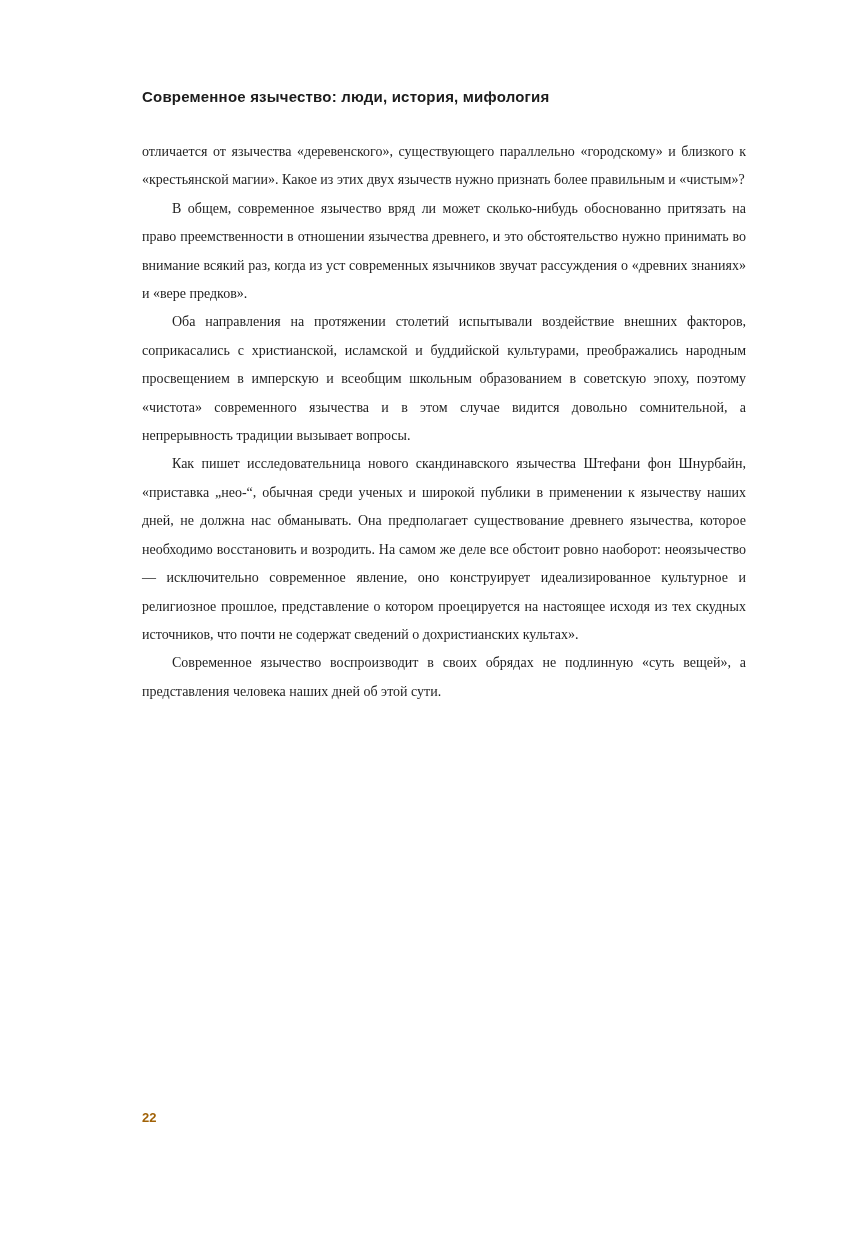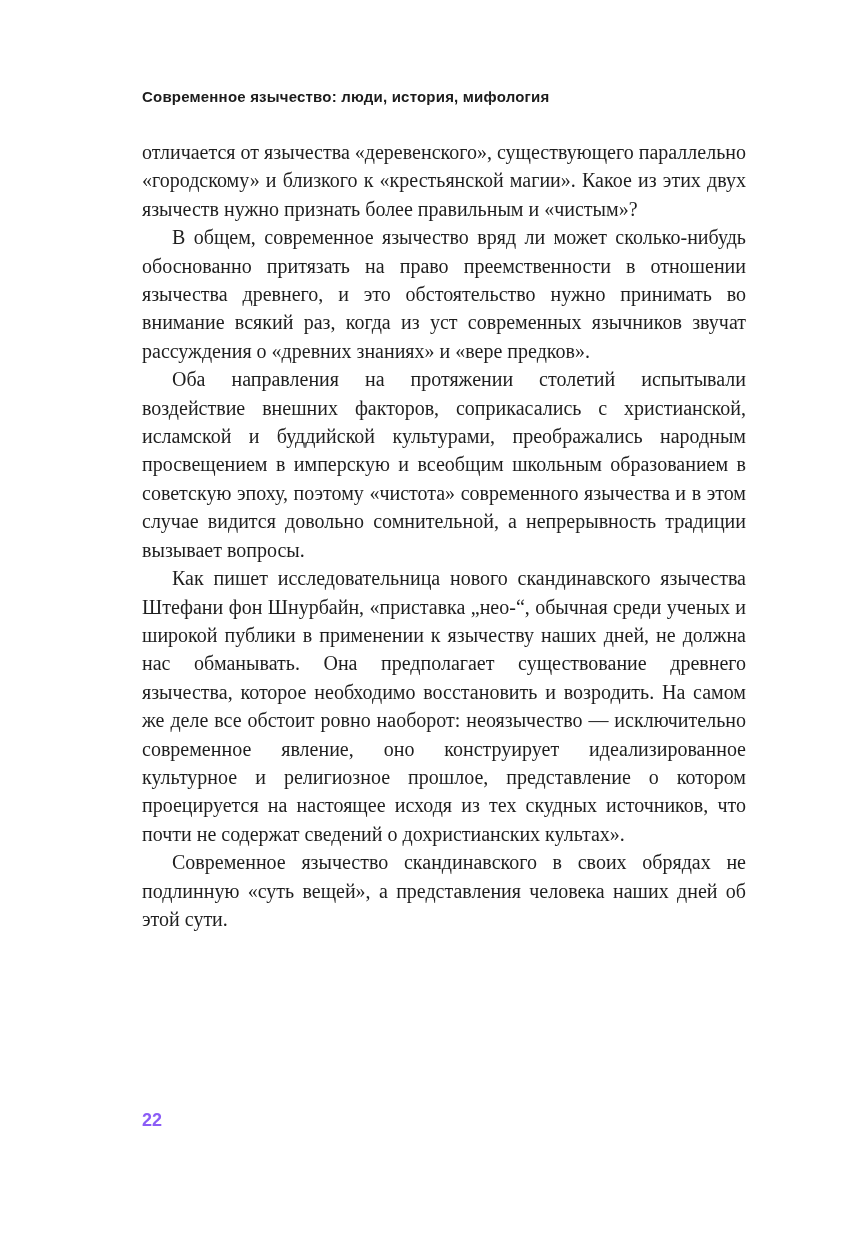--- a/index.html
+++ b/index.html
@@ -32,7 +32,7 @@
       top: 138px;
       width: 604px;
       font-family: "Liberation Serif", "DejaVu Serif", serif;
-      font-size: 20px;
+      font-size: 14px;
       line-height: 28.4px;
       color: #1e1e1e;
       text-align: justify;

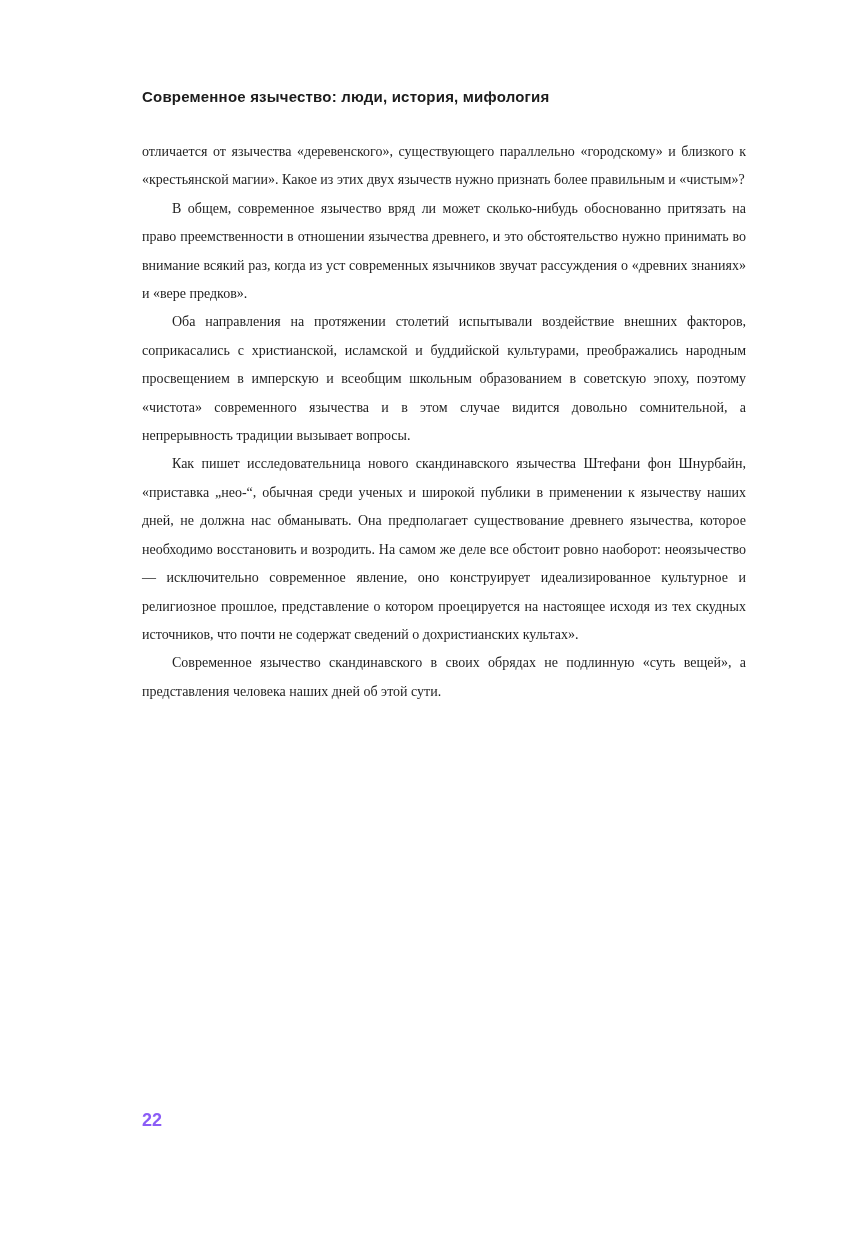--- a/index.html
+++ b/index.html
@@ -69,7 +69,7 @@
     <p class="para">В общем, современное язычество вряд ли может сколько-нибудь обоснованно притязать на право преемственности в отношении язычества древнего, и это обстоятельство нужно принимать во внимание всякий раз, когда из уст современных язычников звучат рассуждения о «древних знаниях» и «вере предков».</p>
     <p class="para">Оба направления на протяжении столетий испытывали воздействие внешних факторов, соприкасались с христианской, исламской и буддийской культурами, преображались народным просвещением в имперскую и всеобщим школьным образованием в советскую эпоху, поэтому «чистота» современного язычества и в этом случае видится довольно сомнительной, а непрерывность традиции вызывает вопросы.</p>
     <p class="para">Как пишет исследовательница нового скандинавского язычества Штефани фон Шнурбайн, «приставка „нео-“, обычная среди ученых и широкой публики в применении к язычеству наших дней, не должна нас обманывать. Она предполагает существование древнего язычества, которое необходимо восстановить и возродить. На самом же деле все обстоит ровно наоборот: неоязычество — исключительно современное явление, оно конструирует идеализированное культурное и религиозное прошлое, представление о котором проецируется на настоящее исходя из тех скудных источников, что почти не содержат сведений о дохристианских культах».</p>
-    <p class="para">Современное язычество скандинавского в своих обрядах не подлинную «суть вещей», а представления человека наших дней об этой сути.</p>
+    <p class="para">Современное язычество воспроизводит в своих обрядах не подлинную «суть вещей», а представления человека наших дней об этой сути.</p>
   </main>
 
   <footer class="page-number">22</footer>

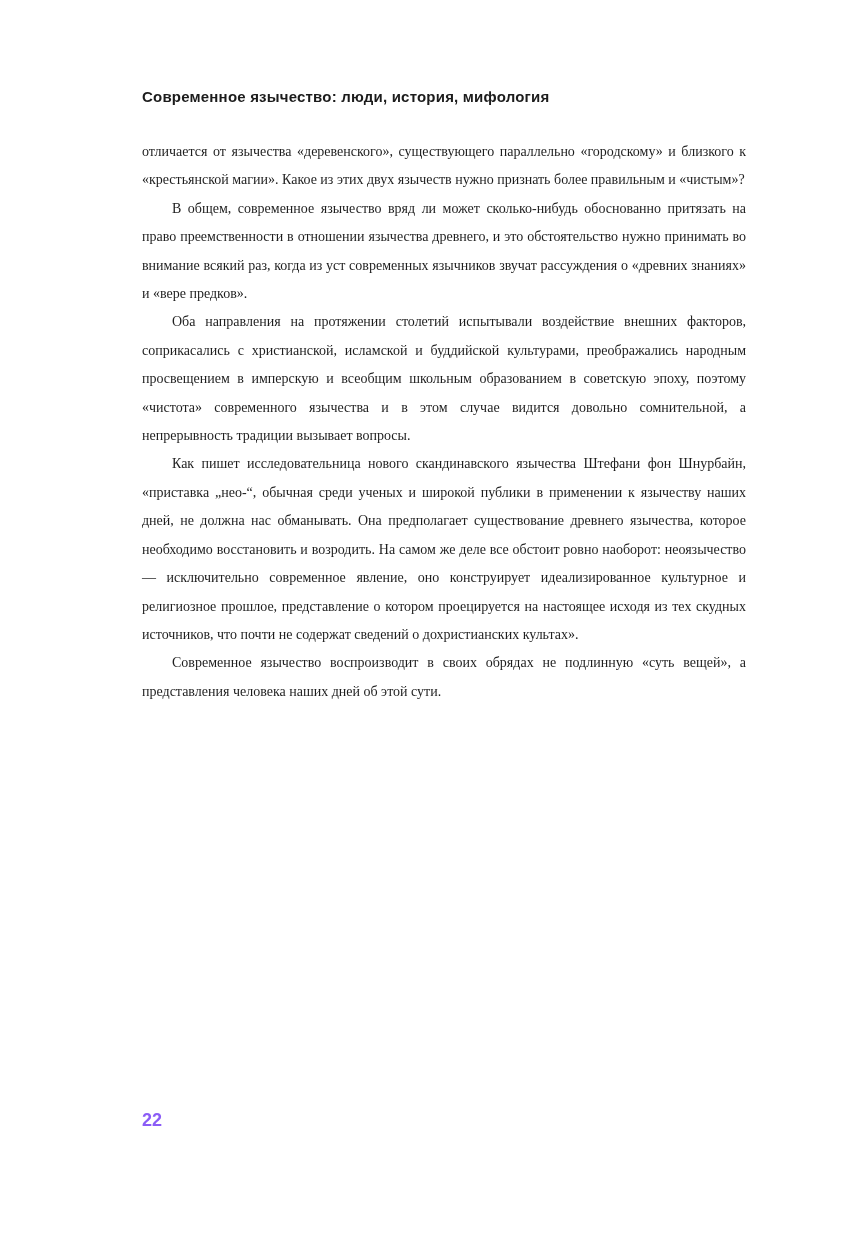--- a/index.html
+++ b/index.html
@@ -53,8 +53,8 @@
       top: 1110px;
       font-family: "Liberation Sans", sans-serif;
       font-weight: 700;
-      font-size: 18px;
-      color: #8b5cf6;
+      font-size: 13px;
+      color: #a16207;
     }
   </style>
 </head>

